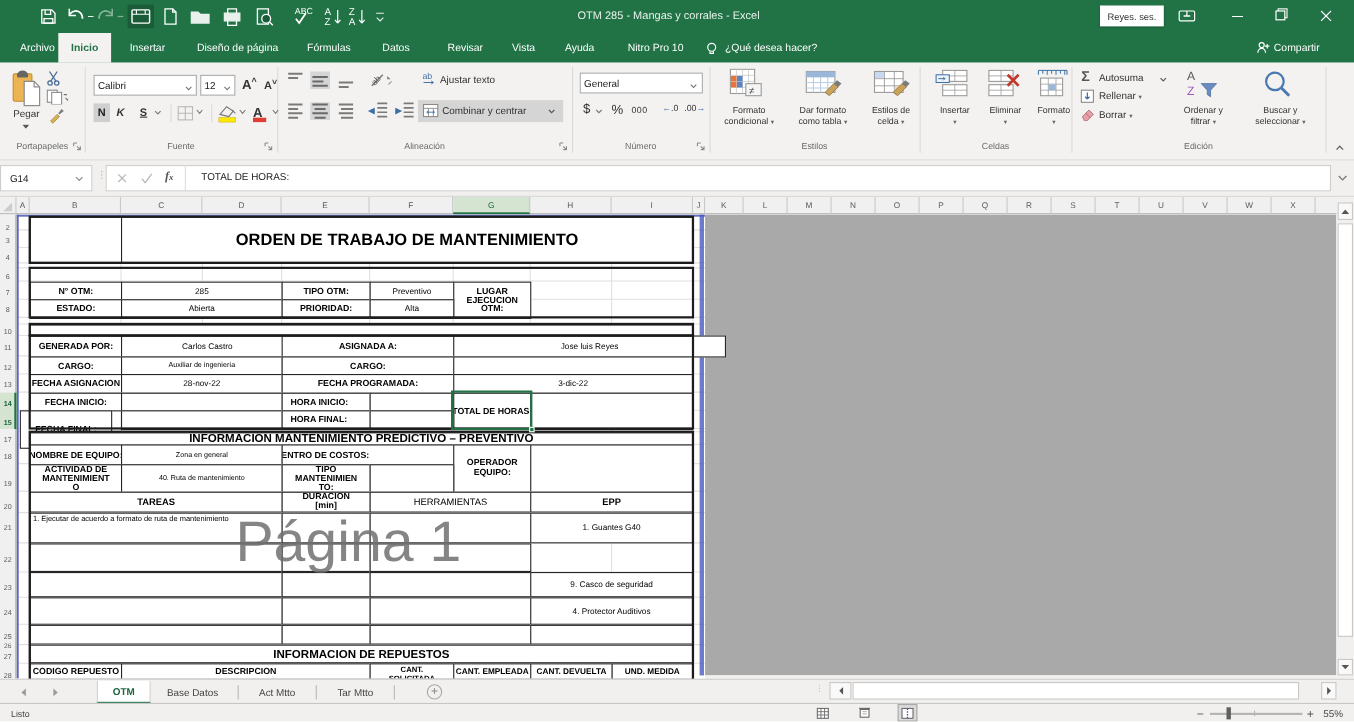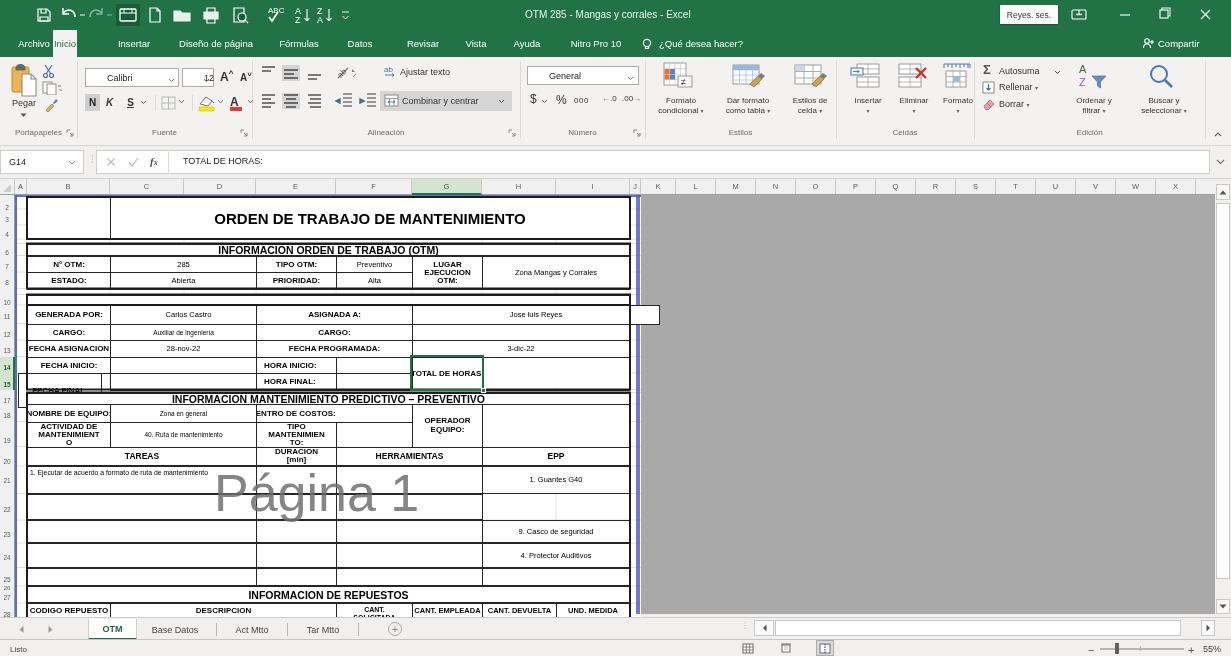--- a/index.html
+++ b/index.html
@@ -98,7 +98,7 @@
 
 <div id="tabsrow">
   <div class="rtab" style="left:8px;width:52px">Archivo</div>
-  <div class="rtab" style="left:53px;width:24px;background:#f3f2f1;color:#217346;font-weight:normal">Inicio</div>
+  <div class="rtab" style="left:53px;width:48px;background:#f3f2f1;color:#217346;font-weight:bold">Inicio</div>
   <div class="rtab" style="left:108px;width:52px">Insertar</div>
   <div class="rtab" style="left:170px;width:92px">Diseño de página</div>
   <div class="rtab" style="left:270px;width:58px">Fórmulas</div>

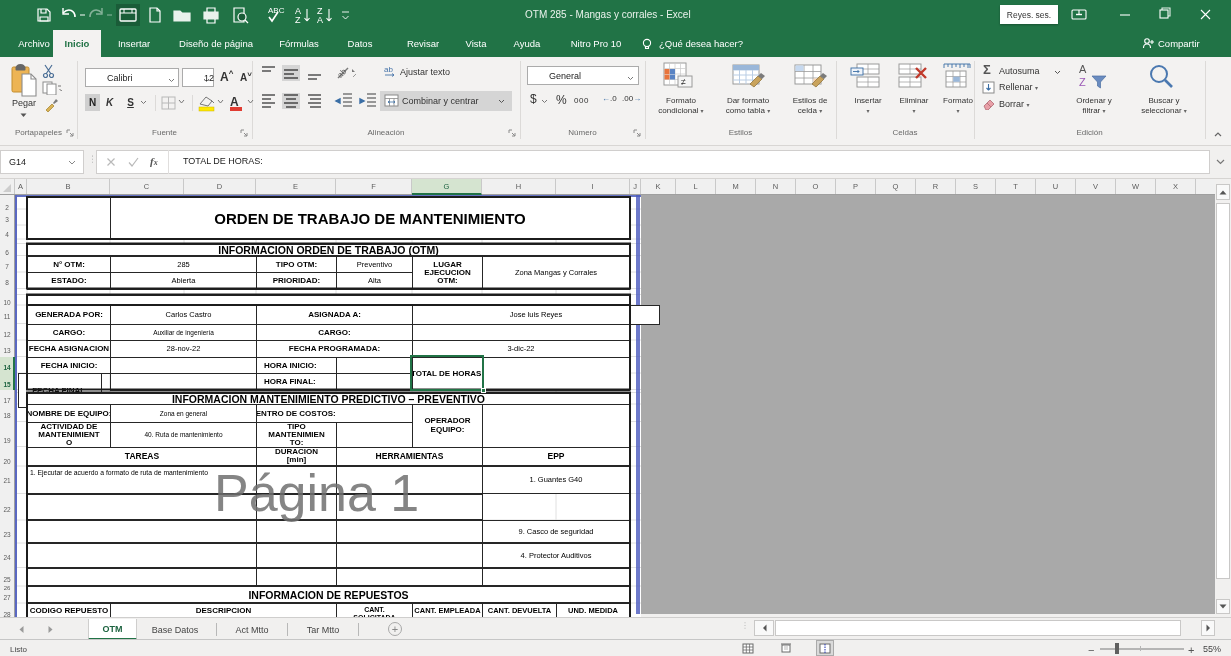--- a/index.html
+++ b/index.html
@@ -16,7 +16,7 @@
 .gsep{position:absolute;top:4px;height:78px;width:1px;background:#dcdad8}
 .glbl{position:absolute;top:71px;font-size:8px;color:#6a6a6a;text-align:center}
 .btxt{font-size:8px;color:#333;text-align:center;line-height:9.5px}
-.combo{position:absolute;background:#fff;border:1px solid #ababab;font-size:9px;color:#222;display:flex;align-items:center;padding-left:21px}
+.combo{position:absolute;background:#fff;border:1px solid #ababab;font-size:9px;color:#222;display:flex;align-items:center;padding-left:3px}
 
 #fbar{position:absolute;left:0;top:146px;width:1231px;height:33px;background:#f1f0ef;border-bottom:1px solid #d6d4d2}
 

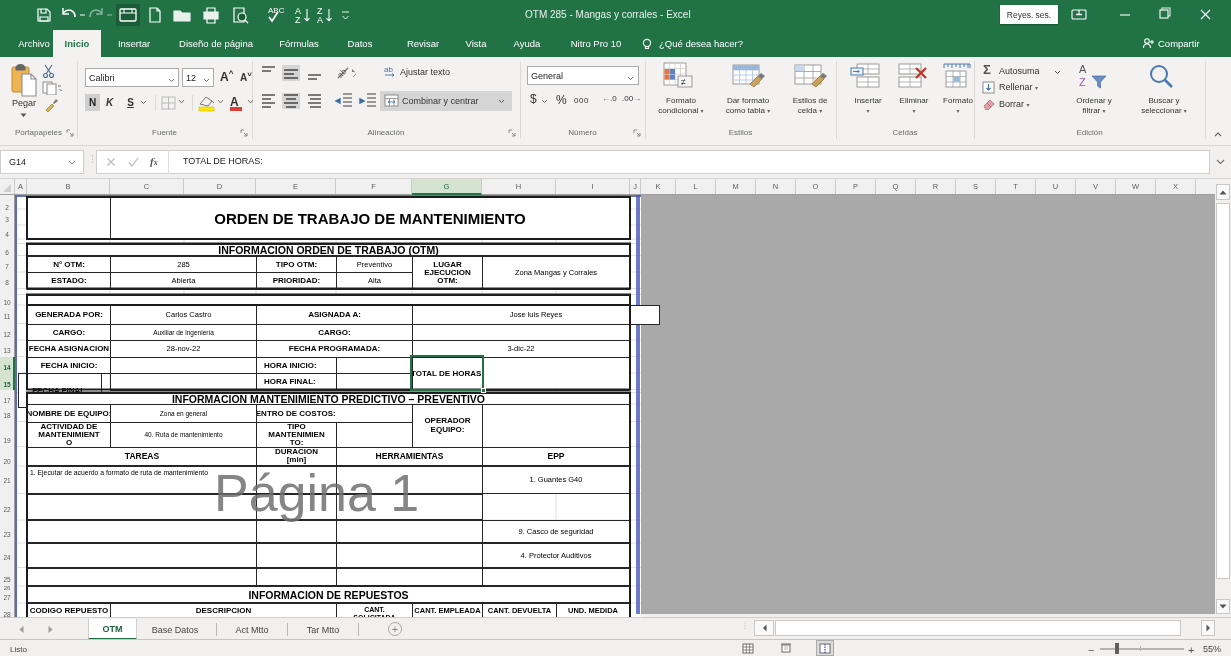--- a/index.html
+++ b/index.html
@@ -460,7 +460,6 @@
   <div class="cell" style="left:27px;top:2px;width:84px;height:42px"></div>
   <div class="cell" style="left:110px;top:2px;width:520px;height:42px;font-weight:bold;font-size:15px">ORDEN DE TRABAJO DE MANTENIMIENTO</div>
 
-  <div class="cell bar" style="left:27px;top:48.5px;width:603px;height:12px">INFORMACION ORDEN DE TRABAJO (OTM)</div>
 
   <div class="cell l7" style="left:27px;top:60.5px;width:84px;height:17.5px">N° OTM:</div>
   <div class="cell v65" style="left:110px;top:60.5px;width:147px;height:17.5px">285</div>

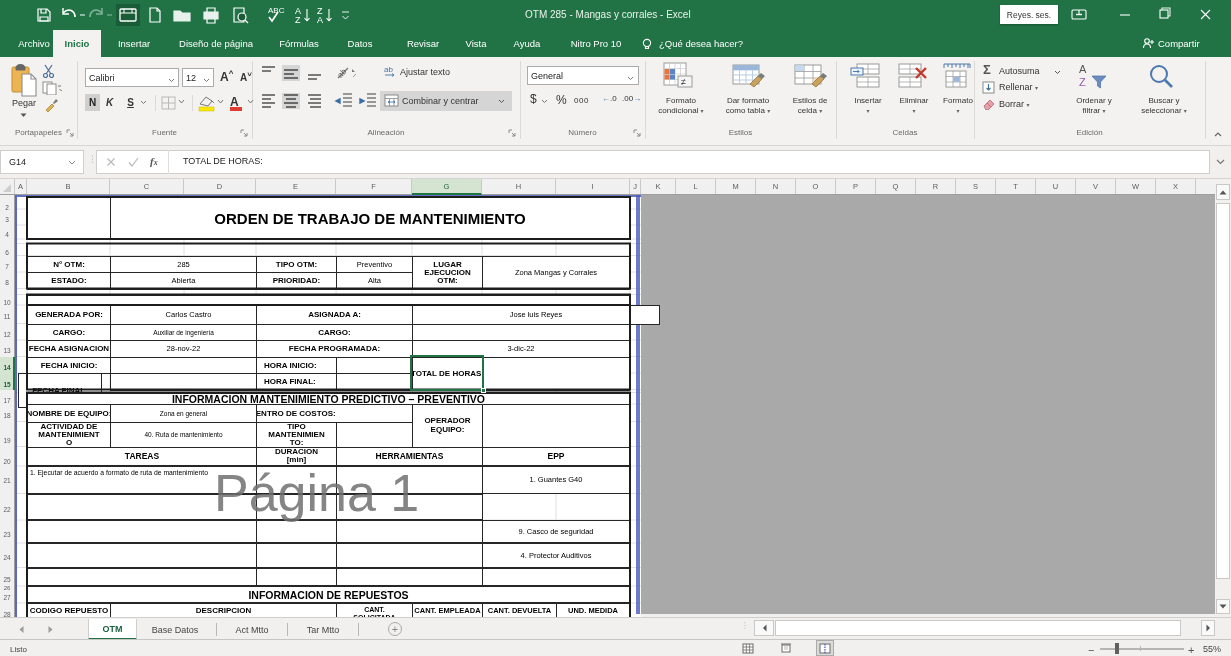--- a/index.html
+++ b/index.html
@@ -466,7 +466,6 @@
   <div class="cell l7" style="left:256px;top:60.5px;width:81px;height:17.5px">TIPO OTM:</div>
   <div class="cell v65" style="left:336px;top:60.5px;width:77px;height:17.5px">Preventivo</div>
   <div class="cell l7" style="left:412px;top:60.5px;width:71px;height:34px;line-height:8px">LUGAR<br>EJECUCION<br>OTM:</div>
-  <div class="cell v65" style="left:482px;top:60.5px;width:148px;height:34px">Zona Mangas y Corrales</div>
 
   <div class="cell l7" style="left:27px;top:77px;width:84px;height:17.5px">ESTADO:</div>
   <div class="cell v65" style="left:110px;top:77px;width:147px;height:17.5px">Abierta</div>

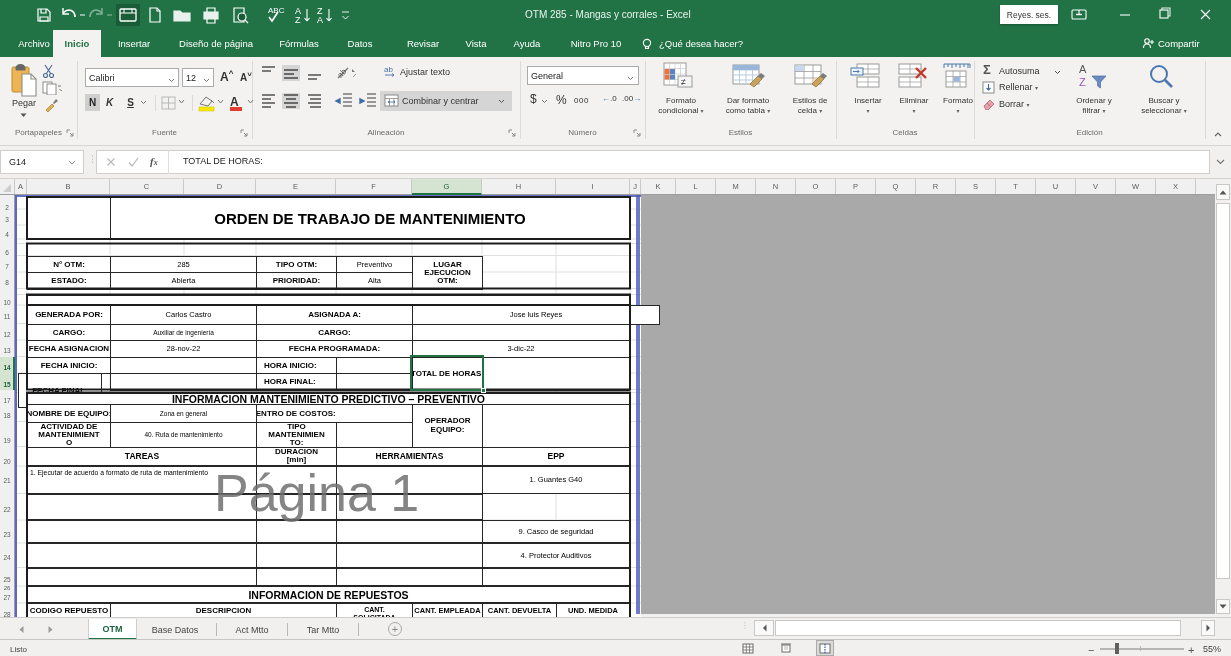--- a/index.html
+++ b/index.html
@@ -523,7 +523,7 @@
 
   <div class="cell" style="left:27px;top:251.5px;width:230px;height:19.5px;font-weight:bold;font-size:8.5px">TAREAS</div>
   <div class="cell l7" style="left:256px;top:251.5px;width:81px;height:19.5px;line-height:8px">DURACION<br>[min]</div>
-  <div class="cell" style="left:336px;top:251.5px;width:147px;height:19.5px;font-weight:bold;font-size:8.5px">HERRAMIENTAS</div>
+  <div class="cell" style="left:336px;top:251.5px;width:147px;height:19.5px;font-weight:normal;font-size:8.5px">HERRAMIENTAS</div>
   <div class="cell" style="left:482px;top:251.5px;width:148px;height:19.5px;font-weight:bold;font-size:8.5px">EPP</div>
 
   <div class="cell" style="left:27px;top:271px;width:230px;height:27.5px;justify-content:flex-start;align-items:flex-start;padding:2px 0 0 2px;text-align:left;font-size:6.8px">1. Ejecutar de acuerdo a formato de ruta de mantenimiento</div>

